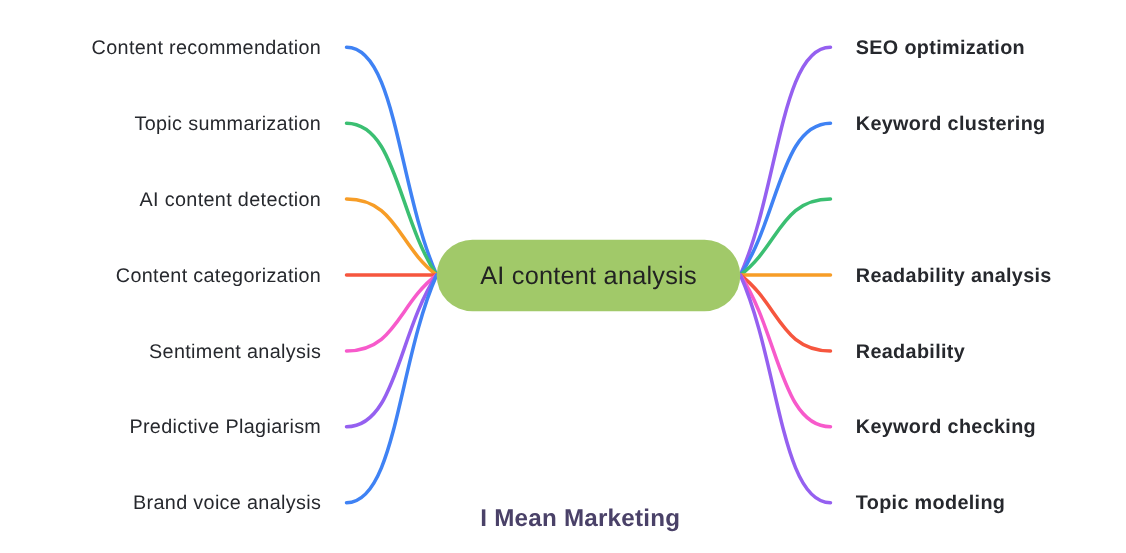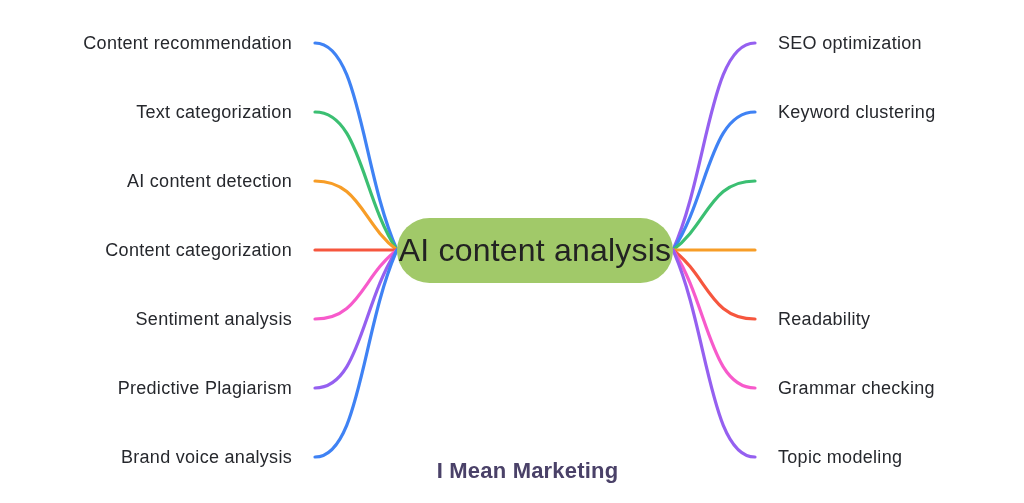--- a/index.html
+++ b/index.html
@@ -37,6 +37,7 @@
   .branch-label.right {
     left: 778px;
     text-align: left;
+    font-weight: bold;
   }
   .center-node {
     position: absolute;

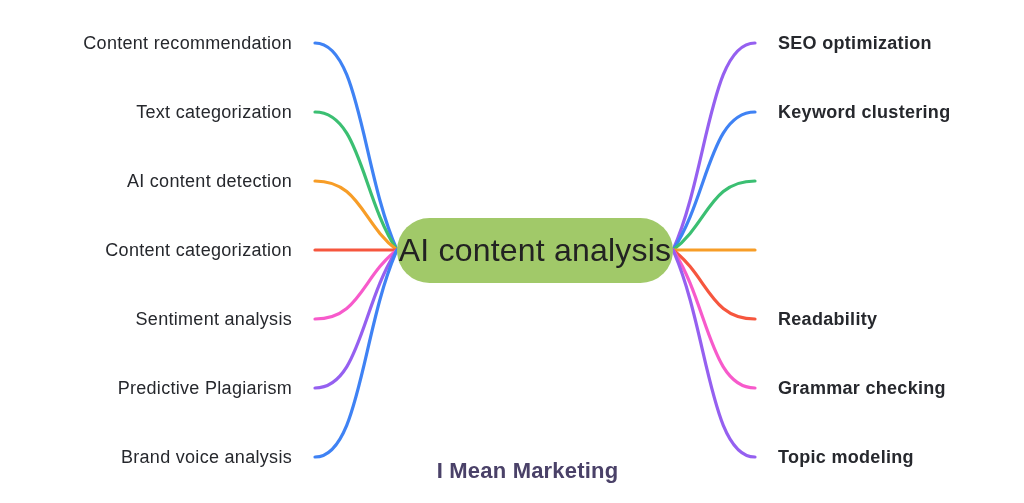--- a/index.html
+++ b/index.html
@@ -91,7 +91,7 @@
     </svg>
 
   <div class="branch-label left" style="--y:43">Content recommendation</div>
-  <div class="branch-label left" style="--y:112">Text categorization</div>
+  <div class="branch-label left" style="--y:112">Topic summarization</div>
   <div class="branch-label left" style="--y:181">AI content detection</div>
   <div class="branch-label left" style="--y:250">Content categorization</div>
   <div class="branch-label left" style="--y:319">Sentiment analysis</div>

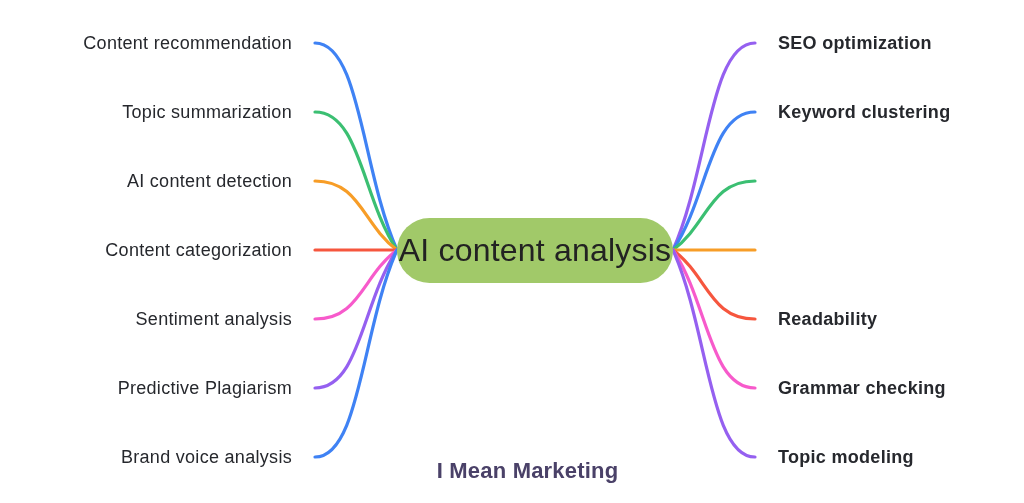--- a/index.html
+++ b/index.html
@@ -52,7 +52,7 @@
     justify-content: center;
   }
   .center-node span {
-    font-size: 32px;
+    font-size: 23px;
     color: #222222;
     letter-spacing: 0.2px;
   }

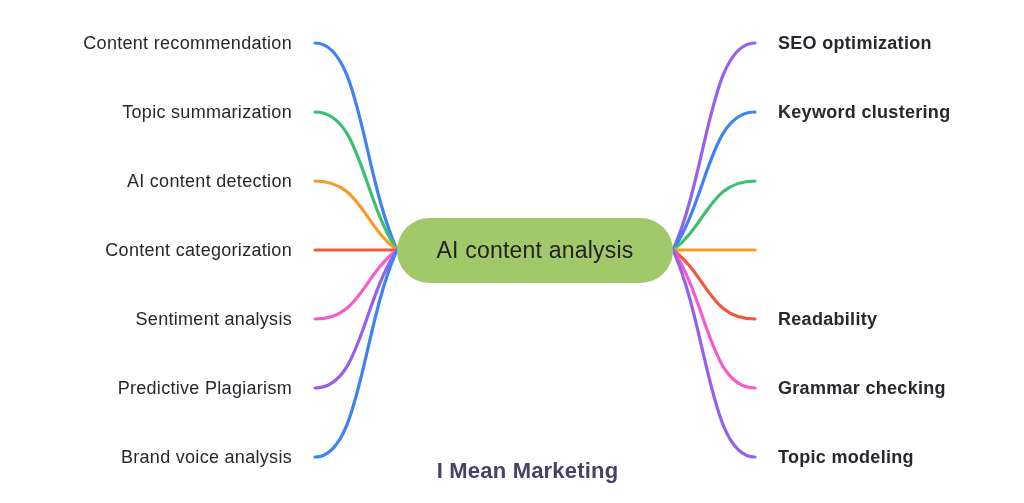--- a/index.html
+++ b/index.html
@@ -100,6 +100,7 @@
 
   <div class="branch-label right" style="--y:43">SEO optimization</div>
   <div class="branch-label right" style="--y:112">Keyword clustering</div>
+  <div class="branch-label right" style="--y:250">Readability analysis</div>
   <div class="branch-label right" style="--y:319">Readability</div>
   <div class="branch-label right" style="--y:388">Grammar checking</div>
   <div class="branch-label right" style="--y:457">Topic modeling</div>

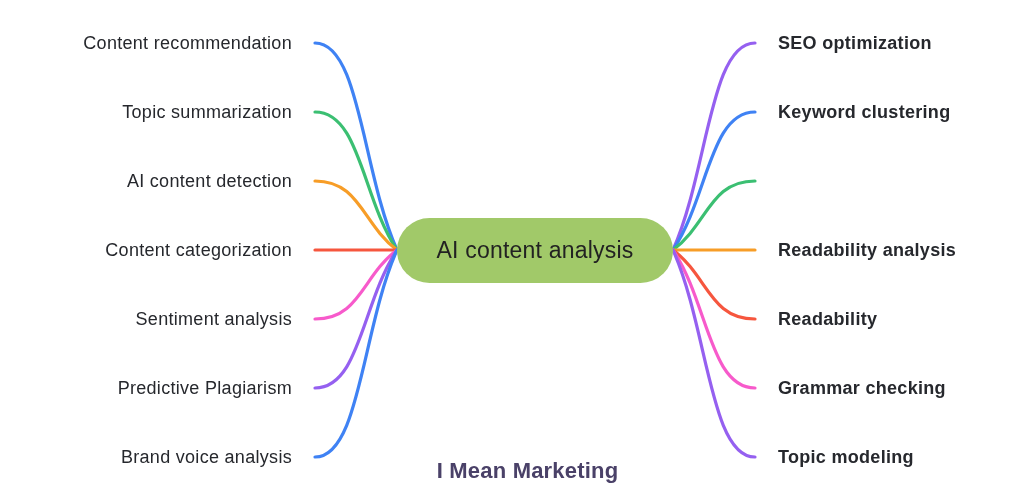--- a/index.html
+++ b/index.html
@@ -102,7 +102,7 @@
   <div class="branch-label right" style="--y:112">Keyword clustering</div>
   <div class="branch-label right" style="--y:250">Readability analysis</div>
   <div class="branch-label right" style="--y:319">Readability</div>
-  <div class="branch-label right" style="--y:388">Grammar checking</div>
+  <div class="branch-label right" style="--y:388">Keyword checking</div>
   <div class="branch-label right" style="--y:457">Topic modeling</div>
 
   <div class="center-node" style="background: rgb(161, 201, 105);">

